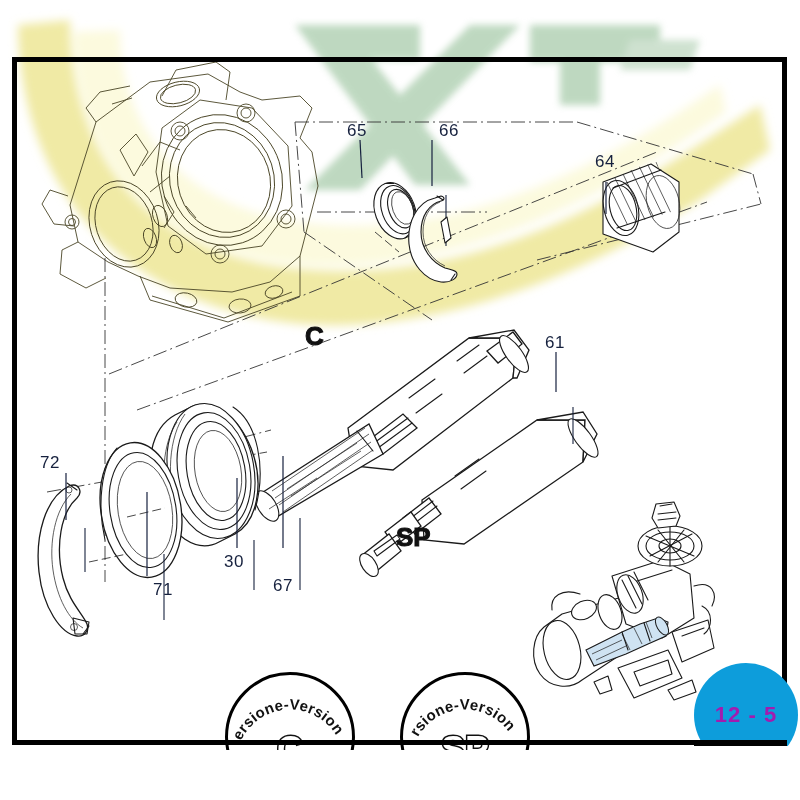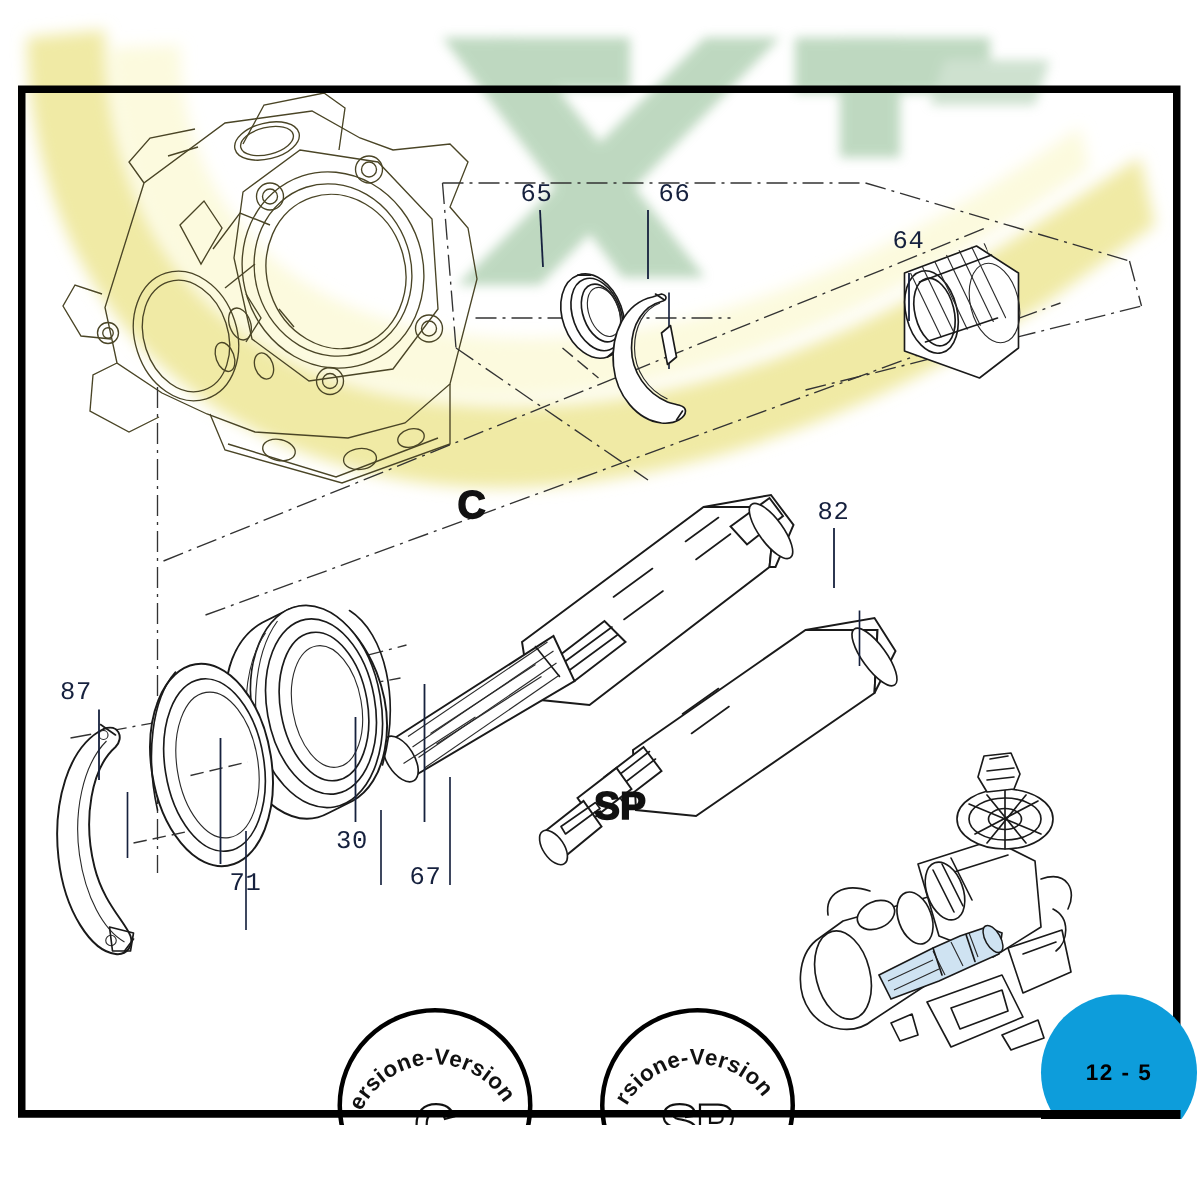--- a/index.html
+++ b/index.html
@@ -17,7 +17,7 @@
         overflow:hidden;}
 
   
-  .num{position:absolute;font-family:Liberation Mono, monospace;
+  .num{position:absolute;font-family:Liberation Sans, sans-serif;
        font-size:17px;font-weight:400;color:#16213e;letter-spacing:.5px;}
 
   

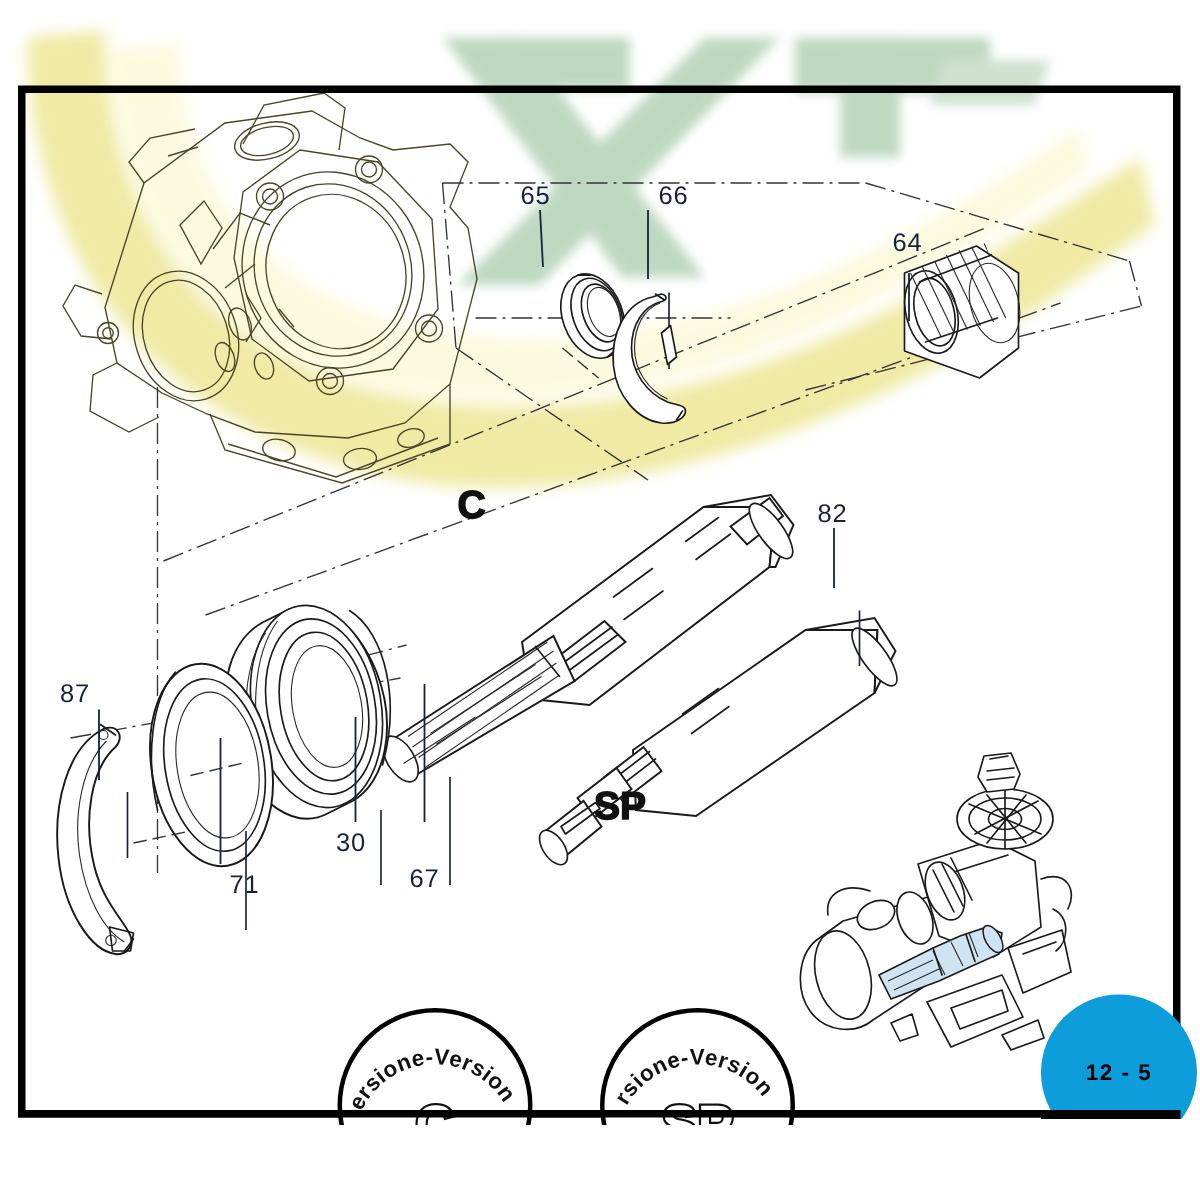--- a/index.html
+++ b/index.html
@@ -355,7 +355,7 @@
   <div class="num" style="left:347px;top:121px">65</div>
   <div class="num" style="left:439px;top:121px">66</div>
   <div class="num" style="left:273px;top:576px">67</div>
-  <div class="num" style="left:545px;top:333px">82</div>
+  <div class="num" style="left:545px;top:333px">61</div>
   <div class="num" style="left:224px;top:552px">30</div>
   <div class="num" style="left:153px;top:580px">71</div>
   <div class="num" style="left:40px;top:453px">87</div>

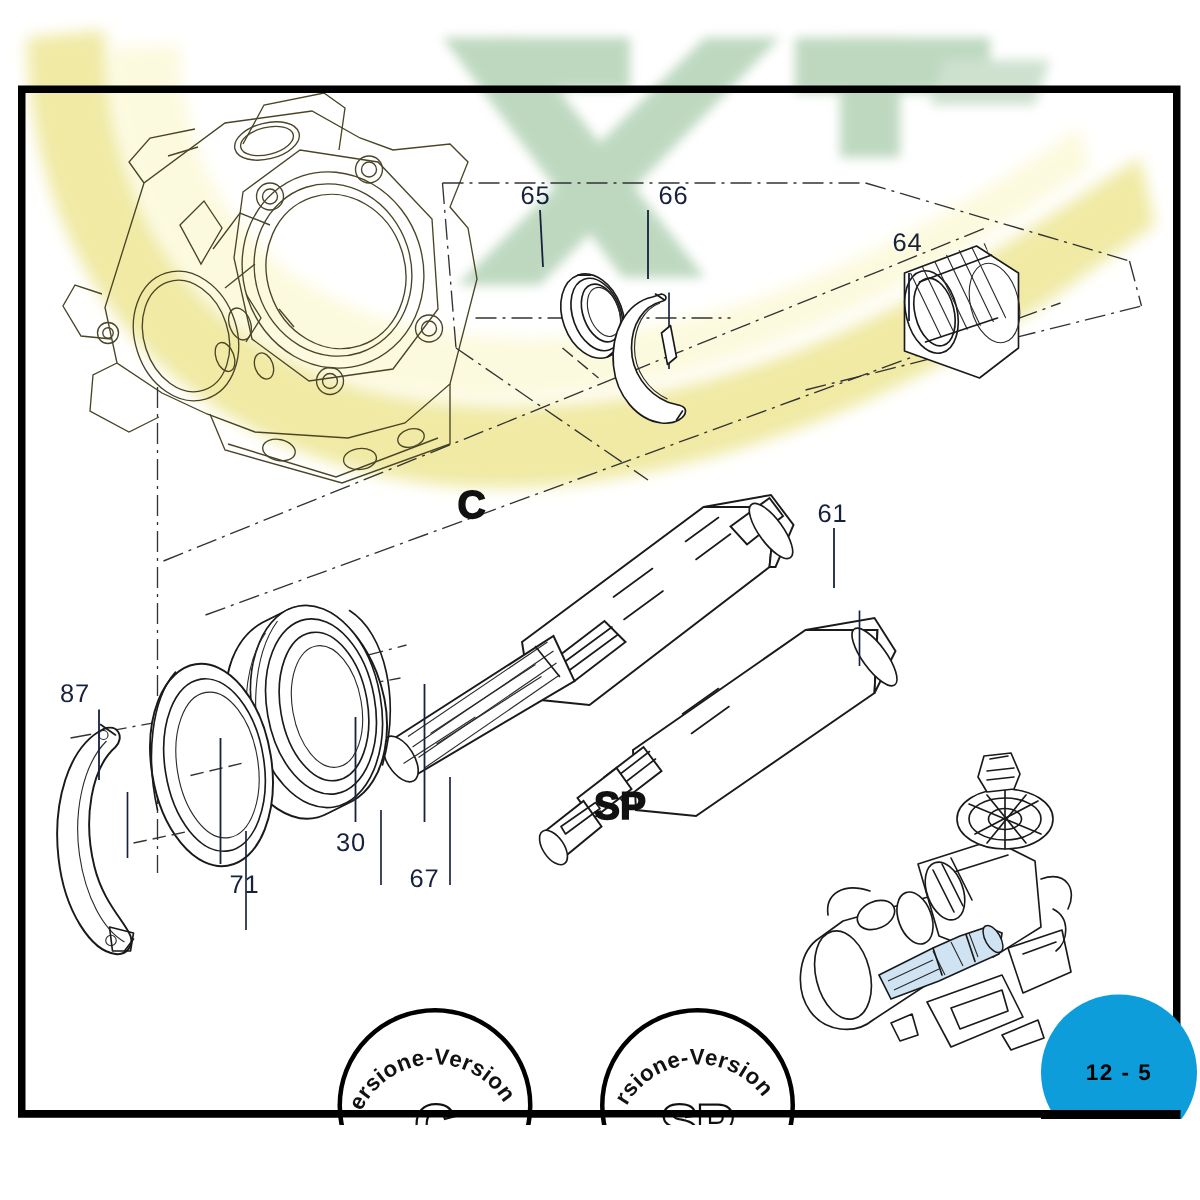--- a/index.html
+++ b/index.html
@@ -358,7 +358,7 @@
   <div class="num" style="left:545px;top:333px">61</div>
   <div class="num" style="left:224px;top:552px">30</div>
   <div class="num" style="left:153px;top:580px">71</div>
-  <div class="num" style="left:40px;top:453px">87</div>
+  <div class="num" style="left:40px;top:453px">72</div>
 
   <svg width="800" height="800" style="position:absolute;left:0;top:0;pointer-events:none;">
     <g stroke="#16213e" stroke-width="1.2" fill="none">

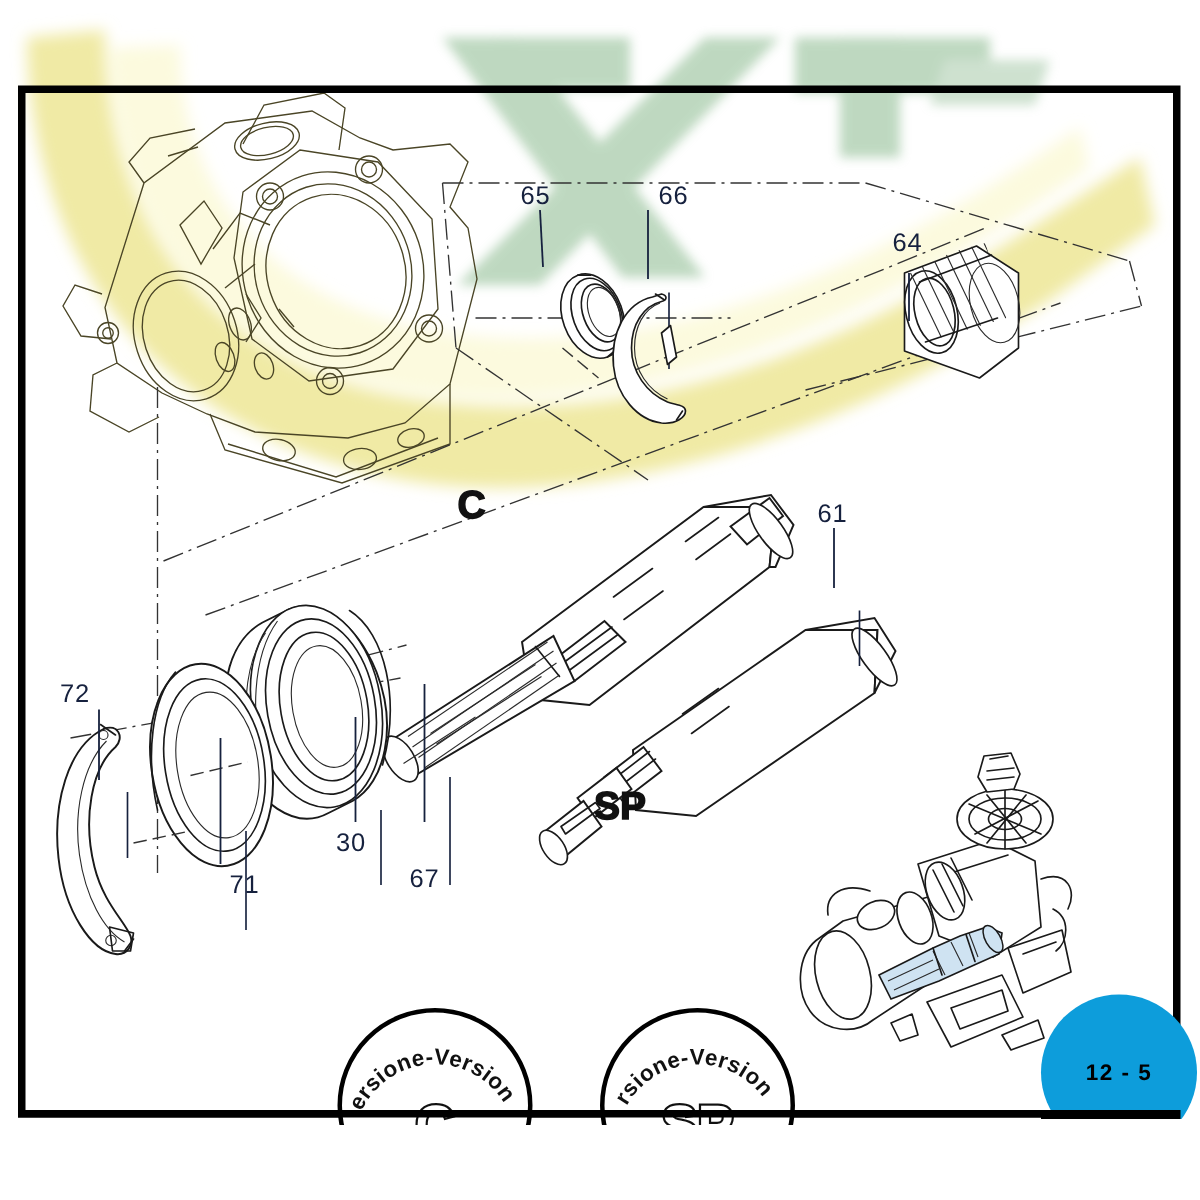--- a/index.html
+++ b/index.html
@@ -38,8 +38,8 @@
       border-radius:50%;background:#0d9ddb;}
   #pagenum{position:absolute;left:694px;top:663px;width:104px;height:104px;
       display:flex;align-items:center;justify-content:center;
-      color:#000000;font-family:"Liberation Sans",sans-serif;font-weight:bold;
-      font-size:15px;letter-spacing:1px;}
+      color:#a21caf;font-family:"Liberation Sans",sans-serif;font-weight:bold;
+      font-size:22px;letter-spacing:1px;}
   .badgemask{position:absolute;background:#fff;}
 </style>
 </head>

